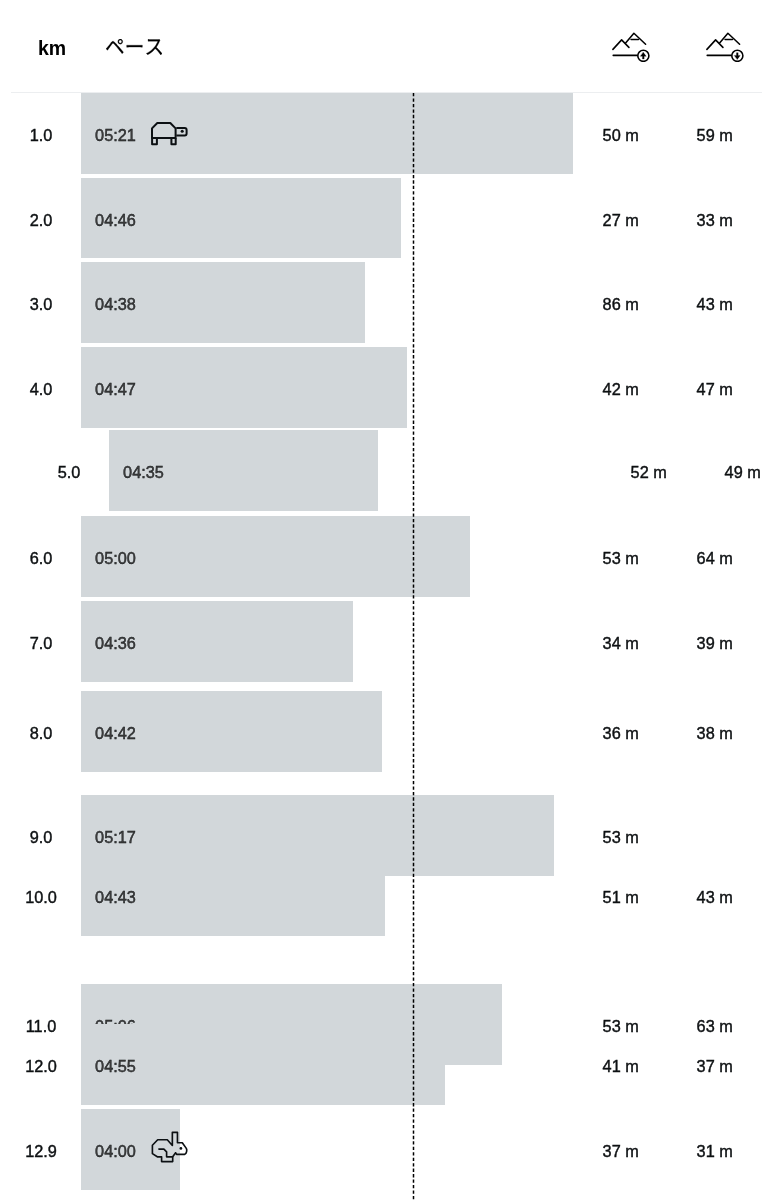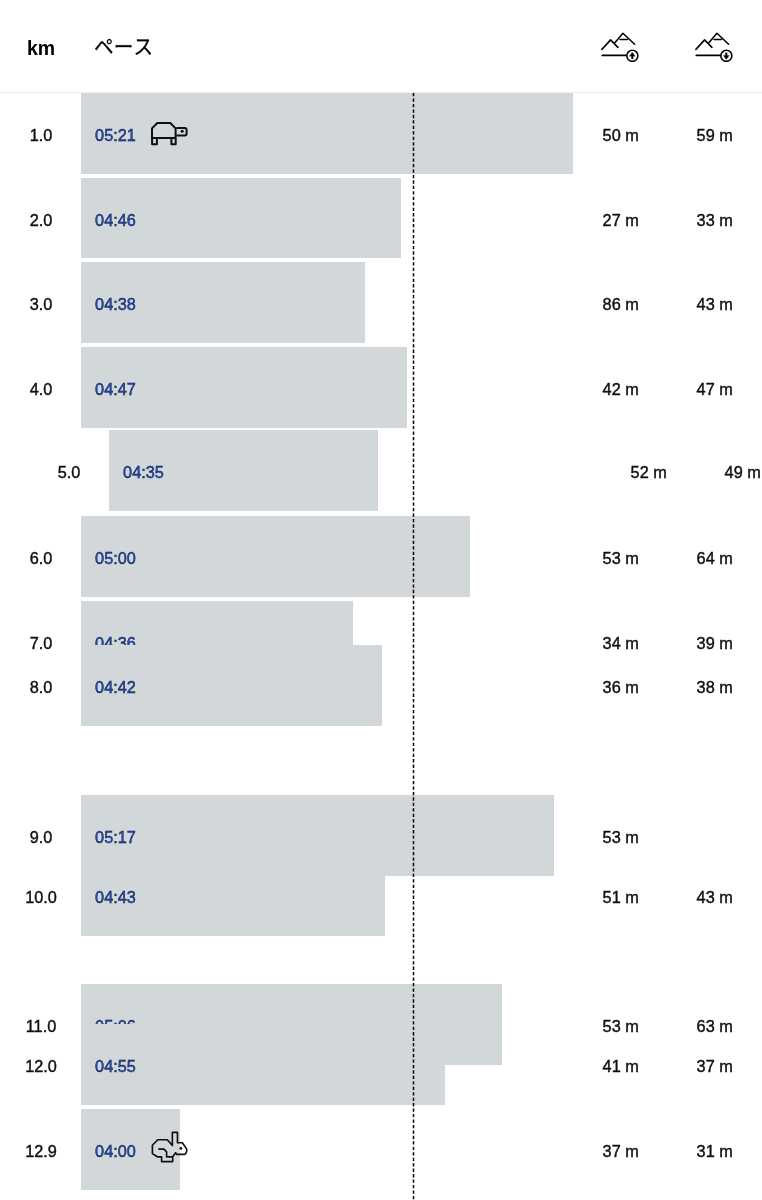--- a/index.html
+++ b/index.html
@@ -14,7 +14,7 @@
   #app{position:relative;width:762px;height:1200px;}
 
   
-  .hdr{position:absolute;left:0;top:0;width:617px;height:92px;}
+  .hdr{position:absolute;left:11px;top:0;width:617px;height:92px;}
   .hdr-km{position:absolute;left:27px;top:39px;font-size:19.5px;font-weight:bold;color:#000000;letter-spacing:0px;line-height:19.5px;}
   .hdr-pace{position:absolute;left:95.3px;top:38.9px;}
   .hdr-pace svg{display:block;}

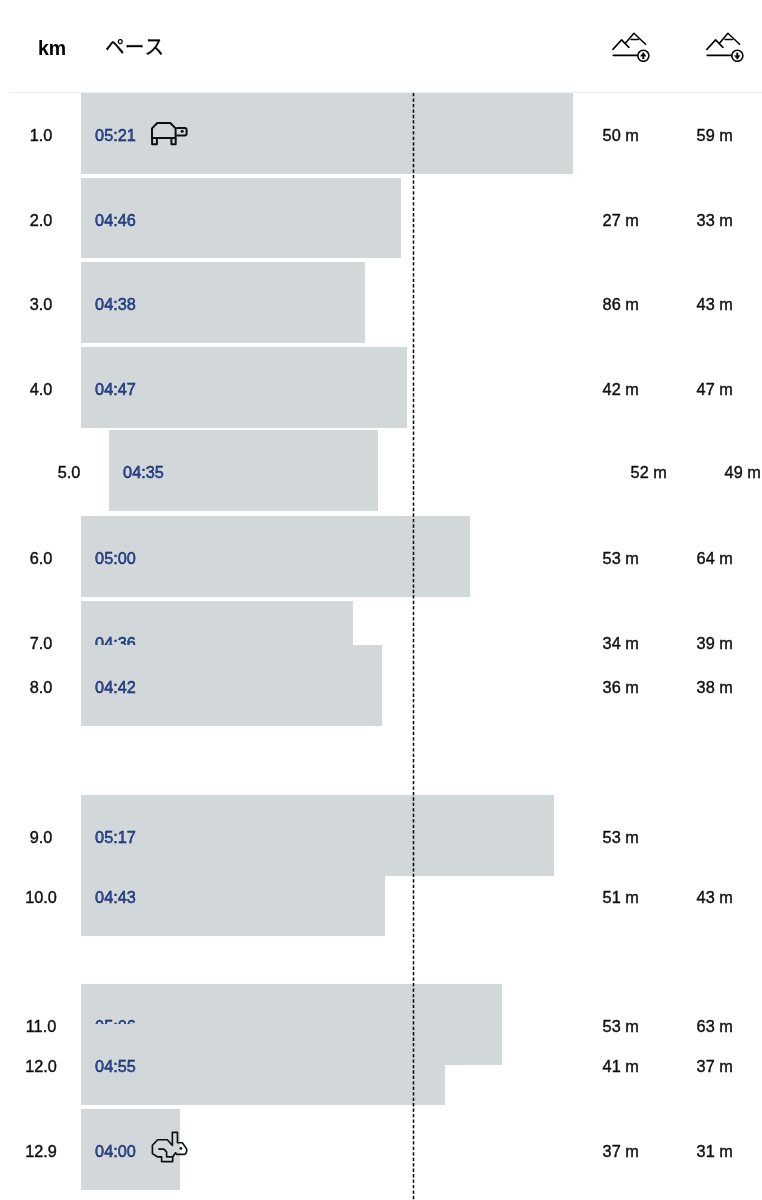--- a/index.html
+++ b/index.html
@@ -30,7 +30,7 @@
         font-size:16.3px;line-height:1;color:#0e1113;padding-top:3.5px;box-sizing:border-box;}
   .pace{position:absolute;left:95.1px;top:0;height:80.7px;
         display:flex;align-items:center;
-        font-size:16.3px;line-height:1;color:#1d4ed8;padding-top:3.5px;box-sizing:border-box;}
+        font-size:16.3px;line-height:1;color:#404040;padding-top:3.5px;box-sizing:border-box;}
   .animal{position:absolute;top:0;height:80.7px;display:flex;align-items:center;}
   .animal svg{display:block;}
   .gain{position:absolute;left:591.2px;top:0;width:59px;height:80.7px;

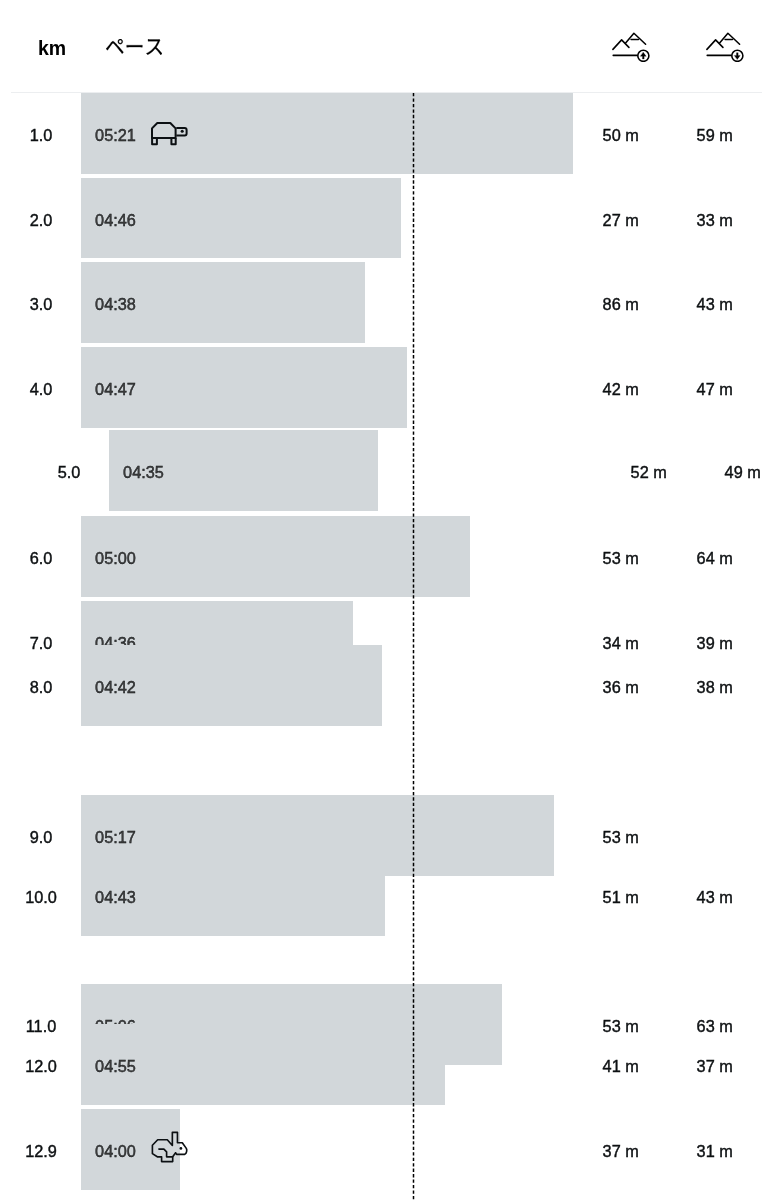--- a/index.html
+++ b/index.html
@@ -144,7 +144,7 @@
         <div class="gain">34 m</div>
         <div class="loss">39 m</div>
       </div>
-      <div class="row" style="top: 645px;">
+      <div class="row" style="top: 691px;">
         <div class="bar" style="width:301.0px"></div>
         <div class="dist">8.0</div>
         <div class="pace">04:42</div>

